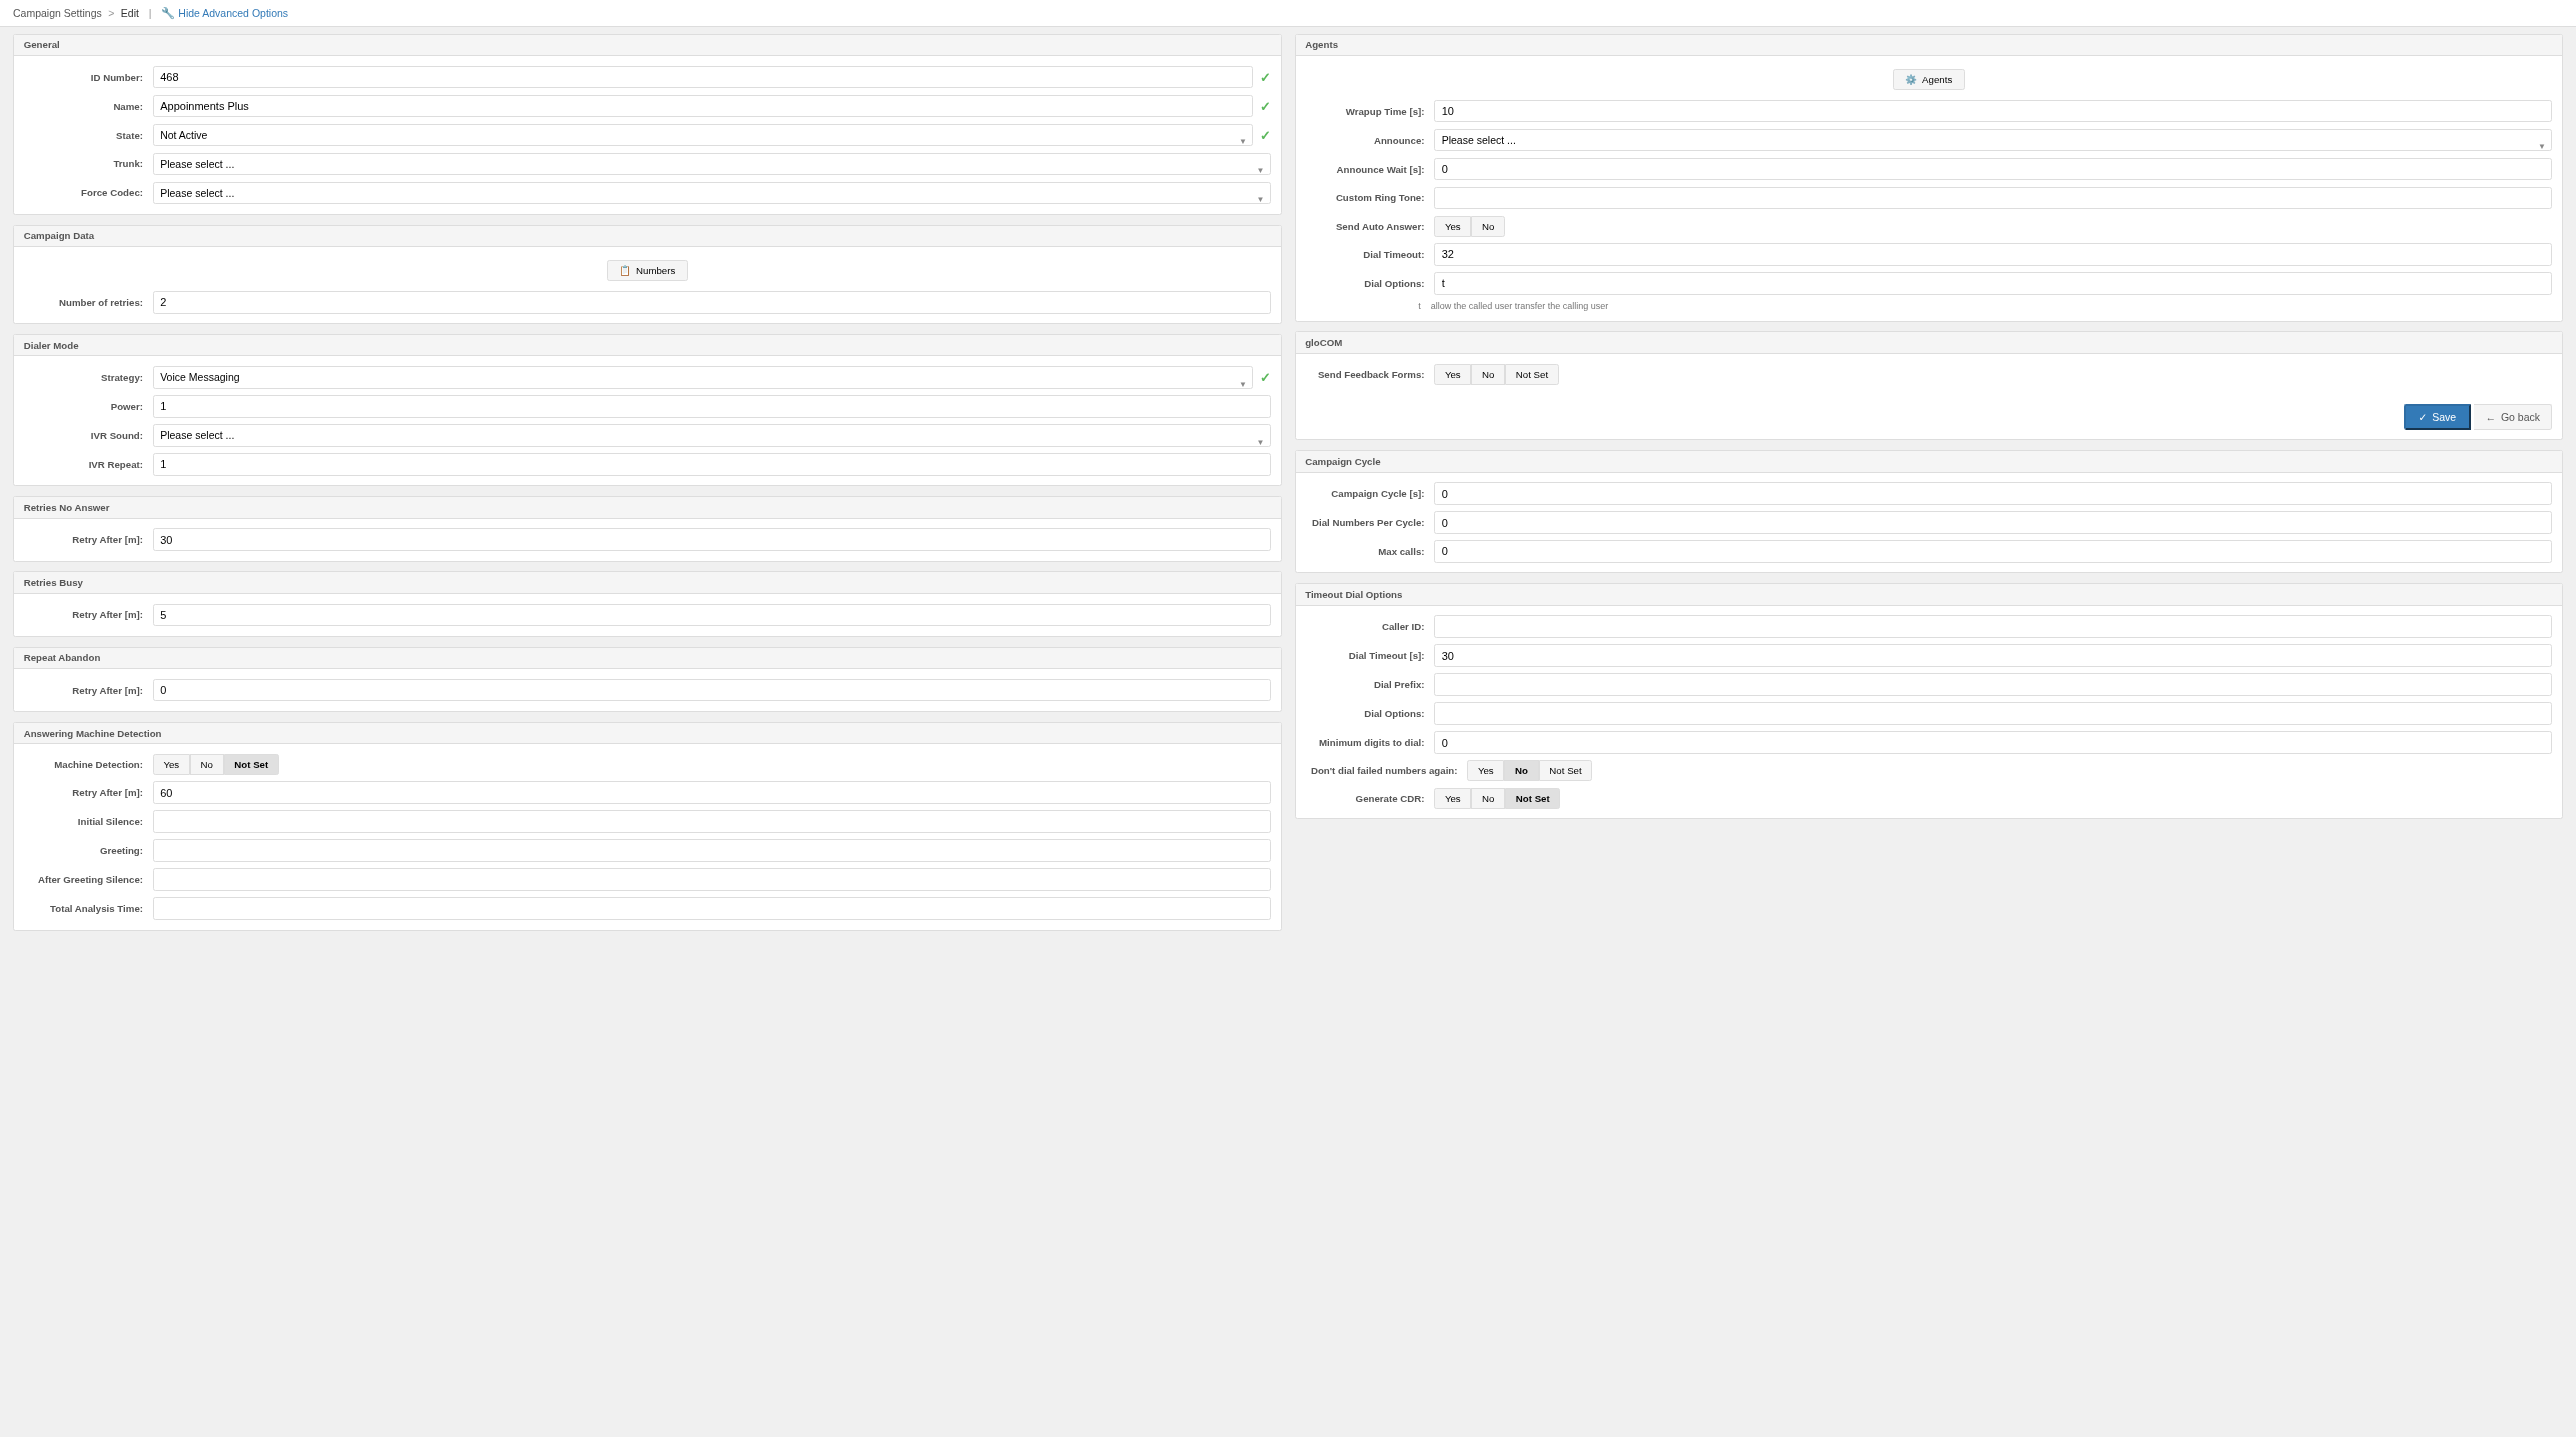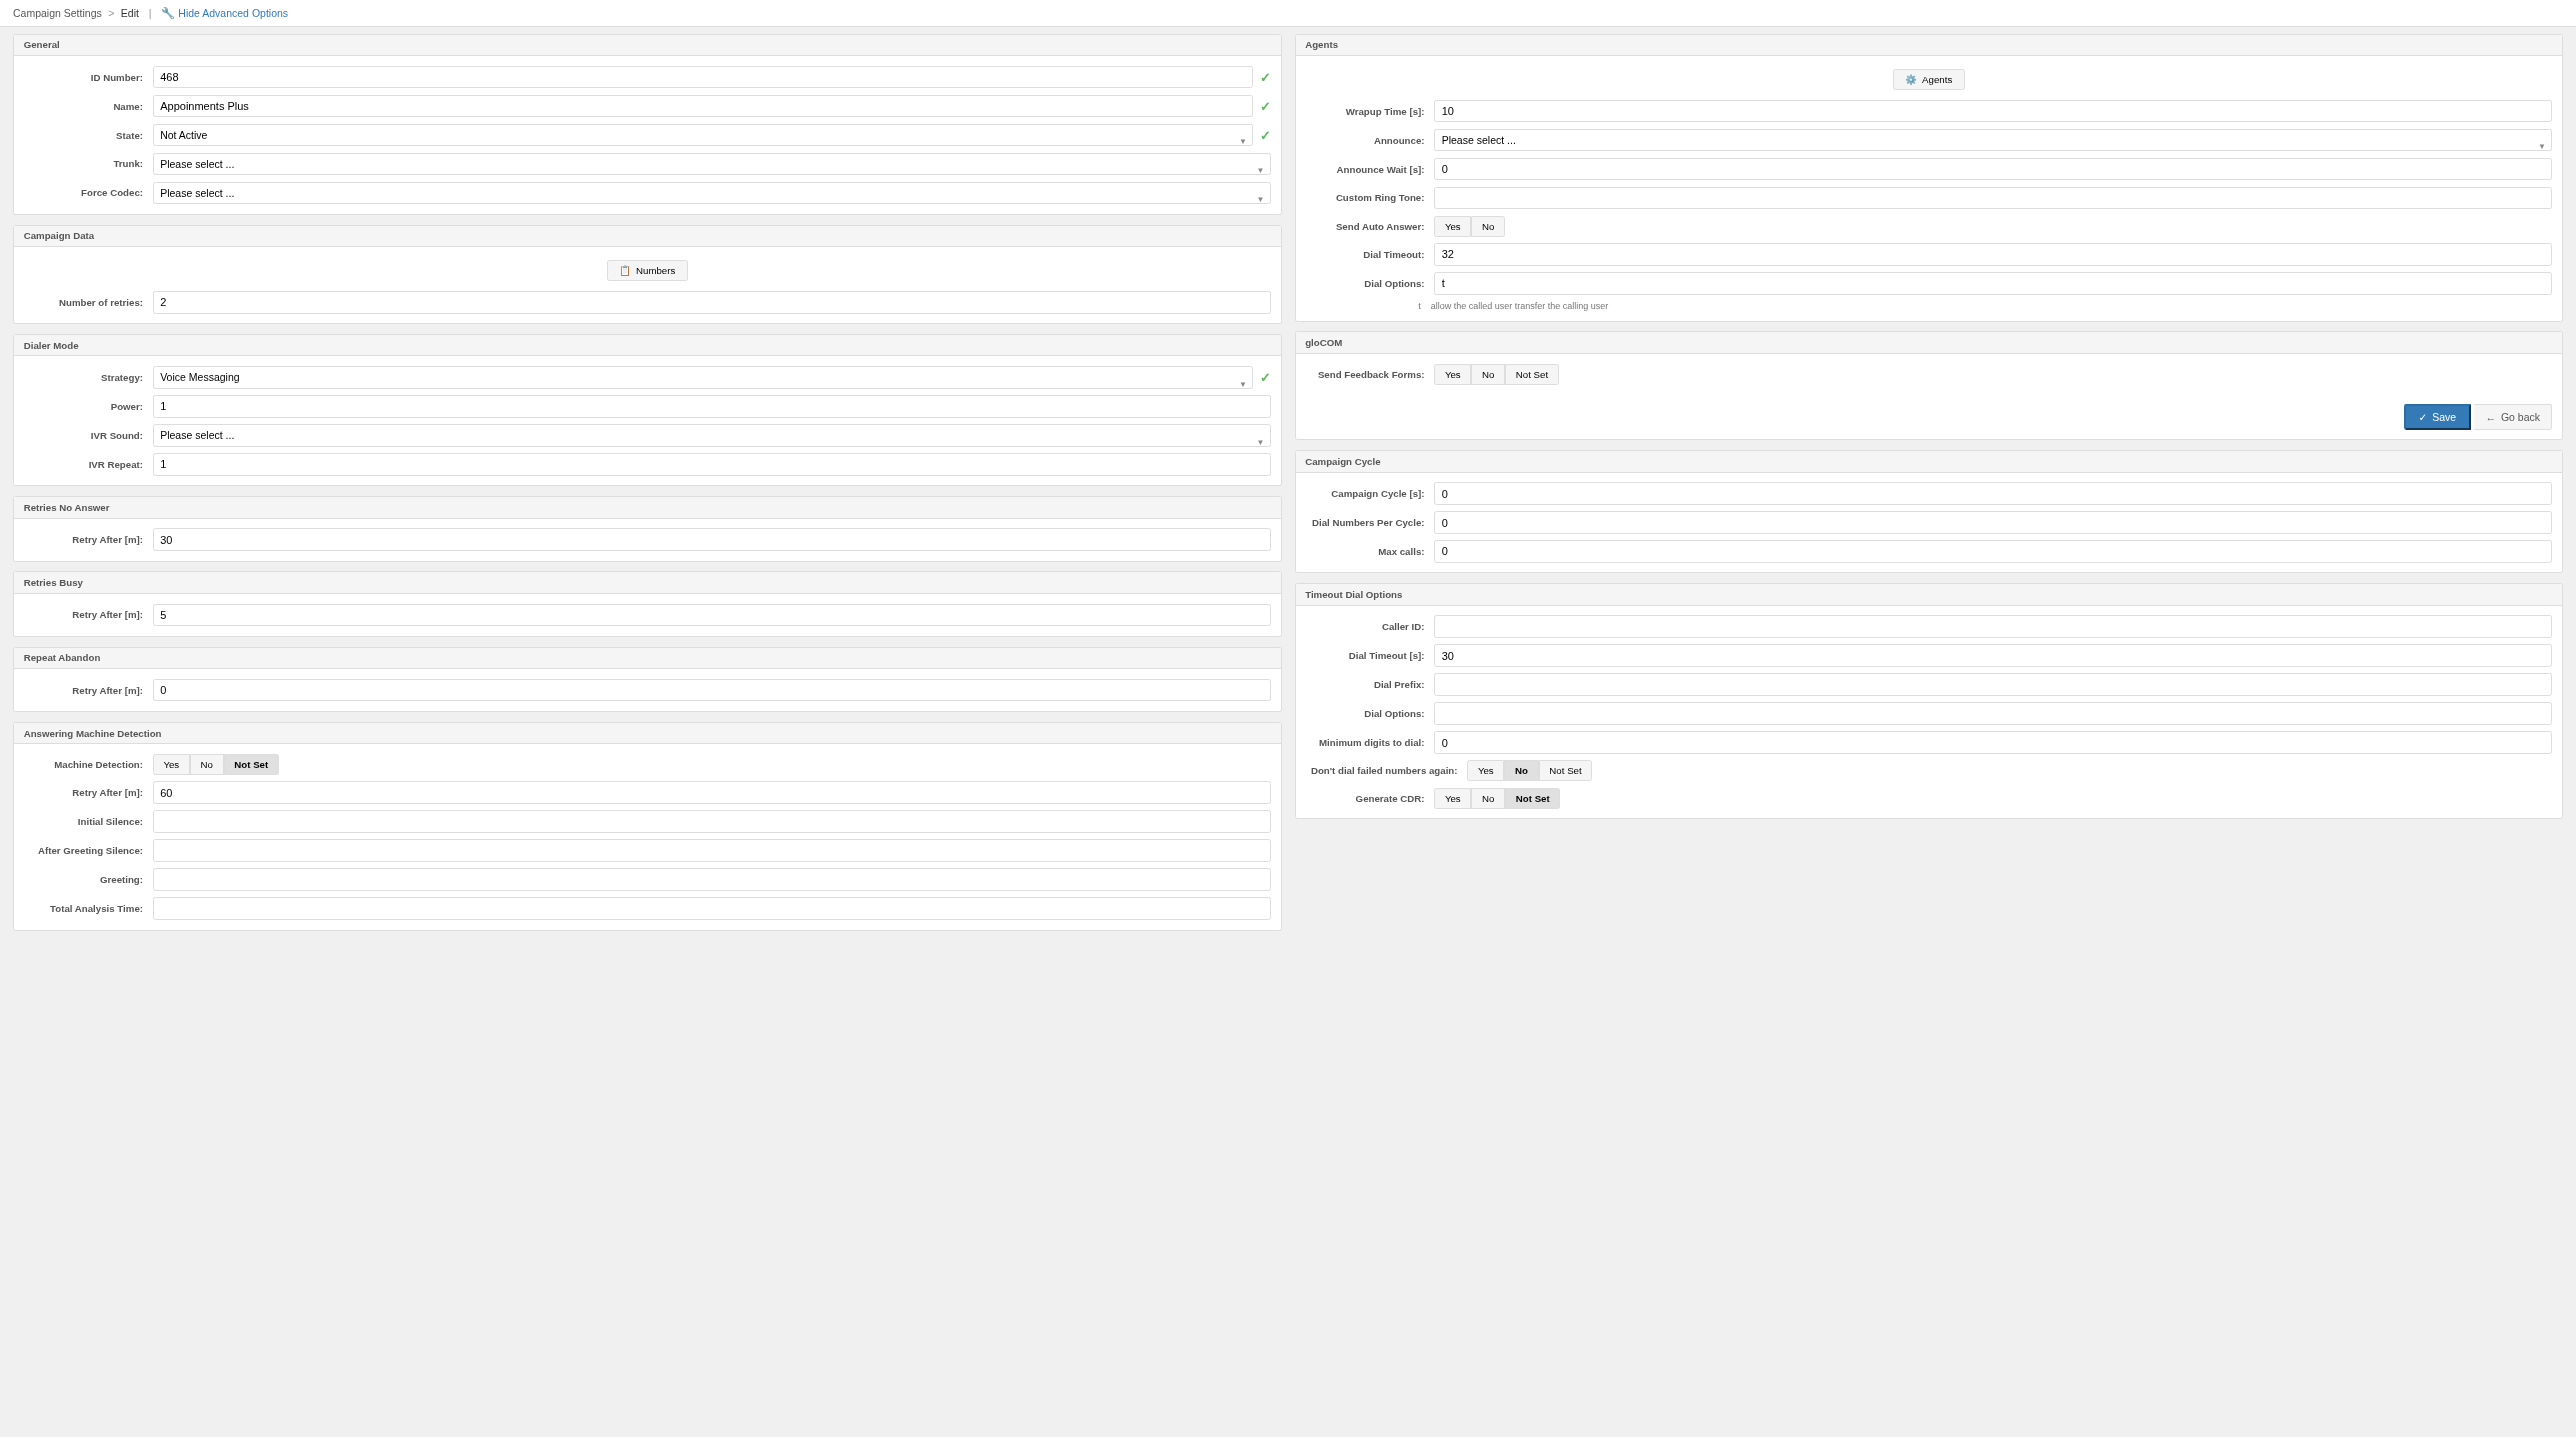--- a/index.html
+++ b/index.html
@@ -369,12 +369,12 @@
         </div>
 
         <div class="form-row">
+          <div class="form-label">Greeting:</div>
+          <input class="form-control" value="" style="">
+        </div>
+
+        <div class="form-row">
           <div class="form-label">After Greeting Silence:</div>
-          <input class="form-control" value="" style="">
-        </div>
-
-        <div class="form-row">
-          <div class="form-label">Greeting:</div>
           <input class="form-control" value="" style="">
         </div>
 

